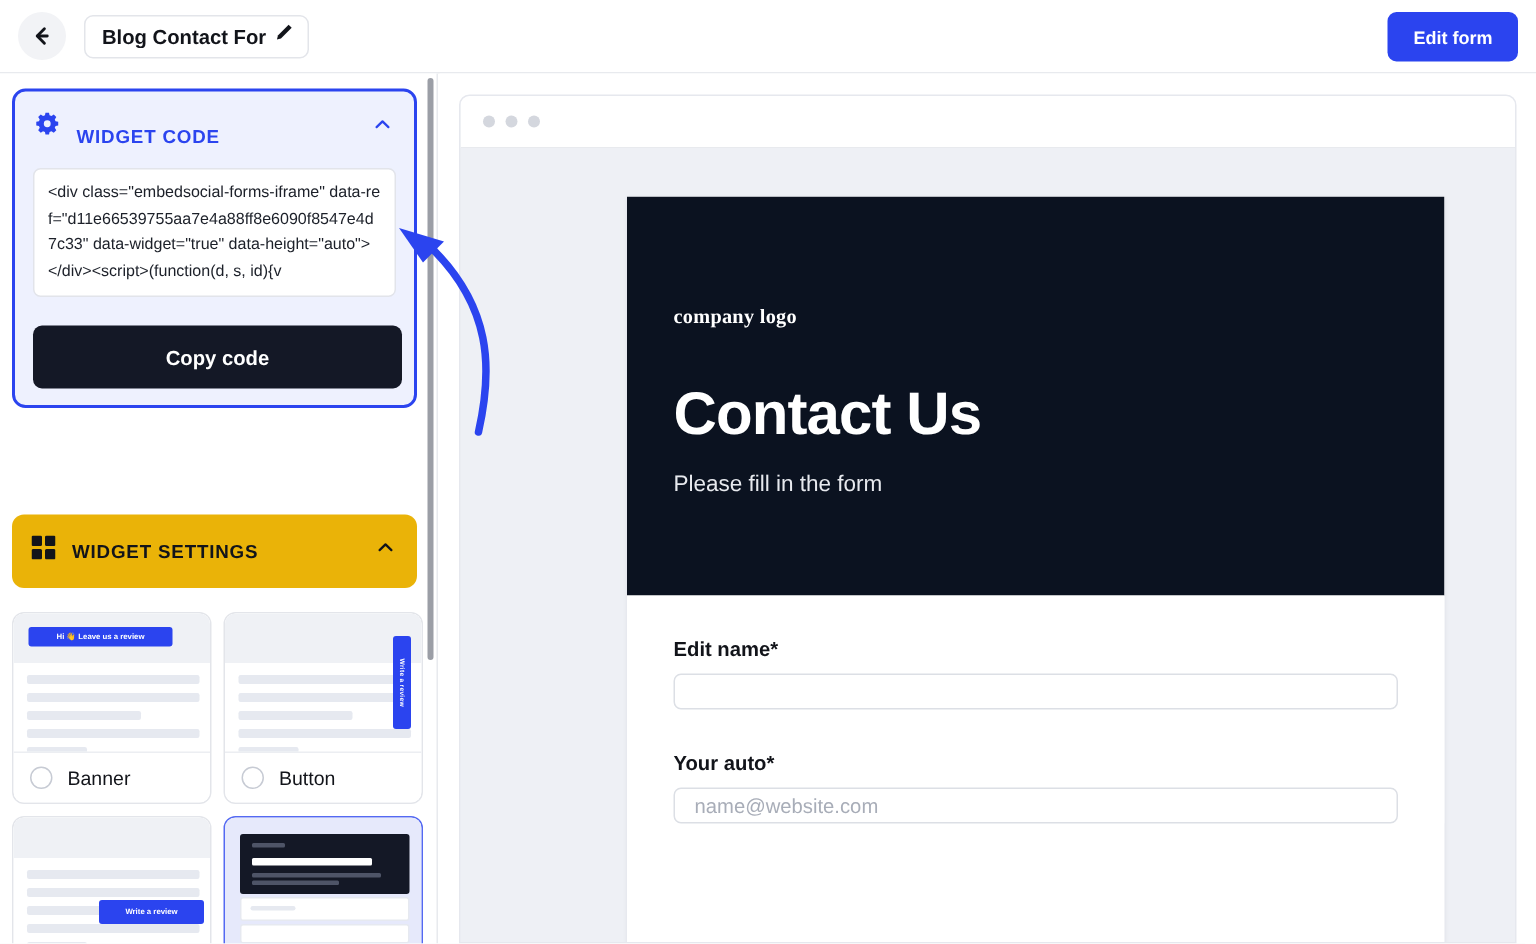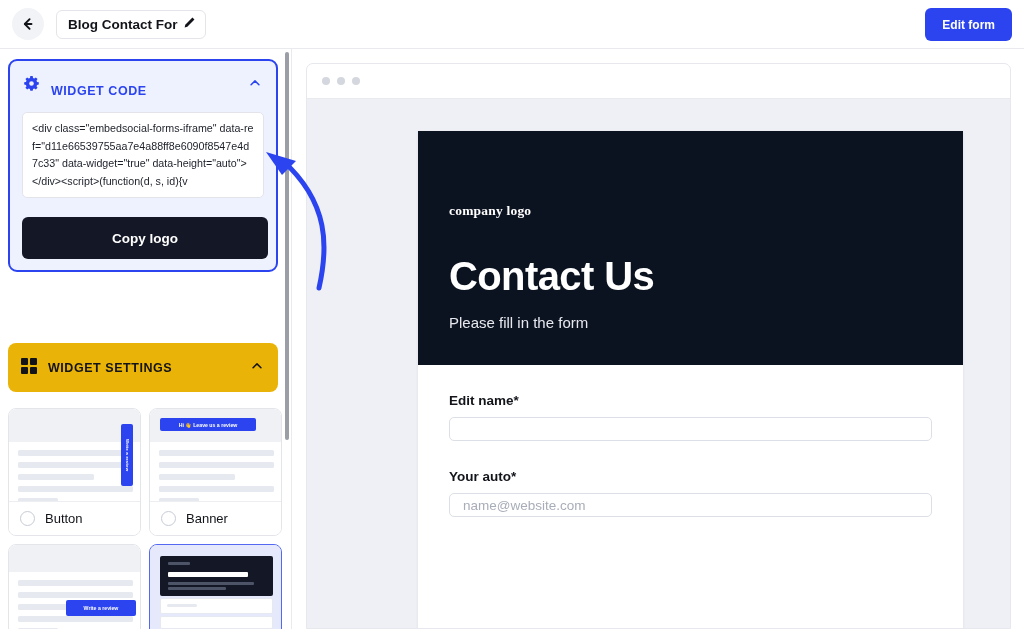--- a/index.html
+++ b/index.html
@@ -224,7 +224,7 @@
     overflow: hidden;
   }
   .form-hero {
-    height: 234px; background: #0b1220;
+    height: 266px; background: #0b1220;
     padding: 72px 15px 0 31px;
   }
   .hero-logo {

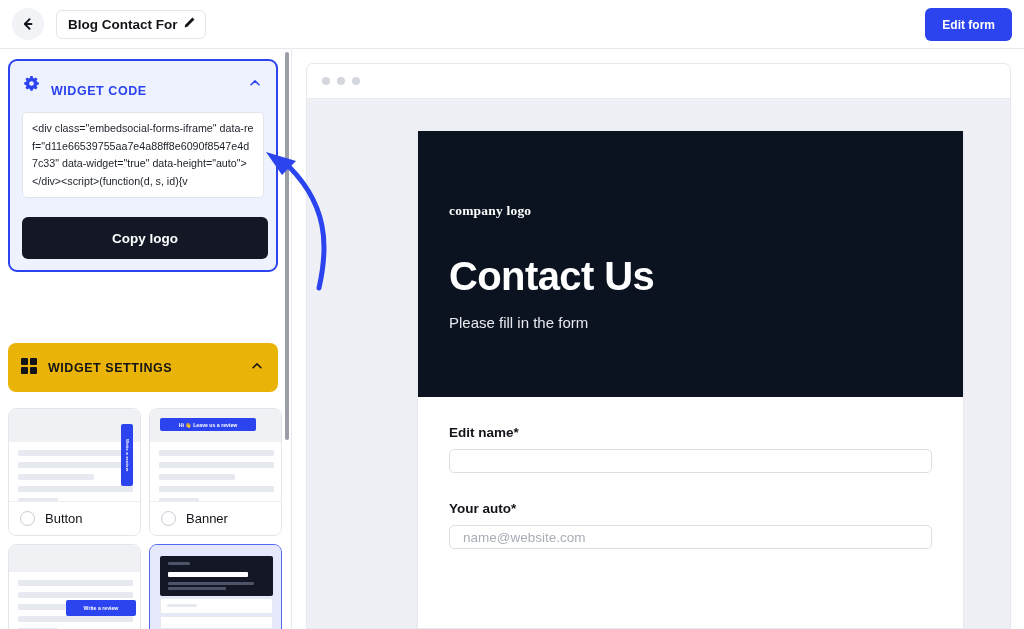--- a/index.html
+++ b/index.html
@@ -305,7 +305,7 @@
         <div class="code-box">
           <div class="code">&lt;div class="embedsocial-forms-iframe" data-ref="d11e66539755aa7e4a88ff8e6090f8547e4d7c33" data-widget="true" data-height="auto"&gt;&lt;/div&gt;&lt;script&gt;(function(d, s, id){v</div>
         </div>
-        <button class="copy-btn">Copy logo</button>
+        <button class="copy-btn">Copy code</button>
       </div>
 
       <div class="ws-head">

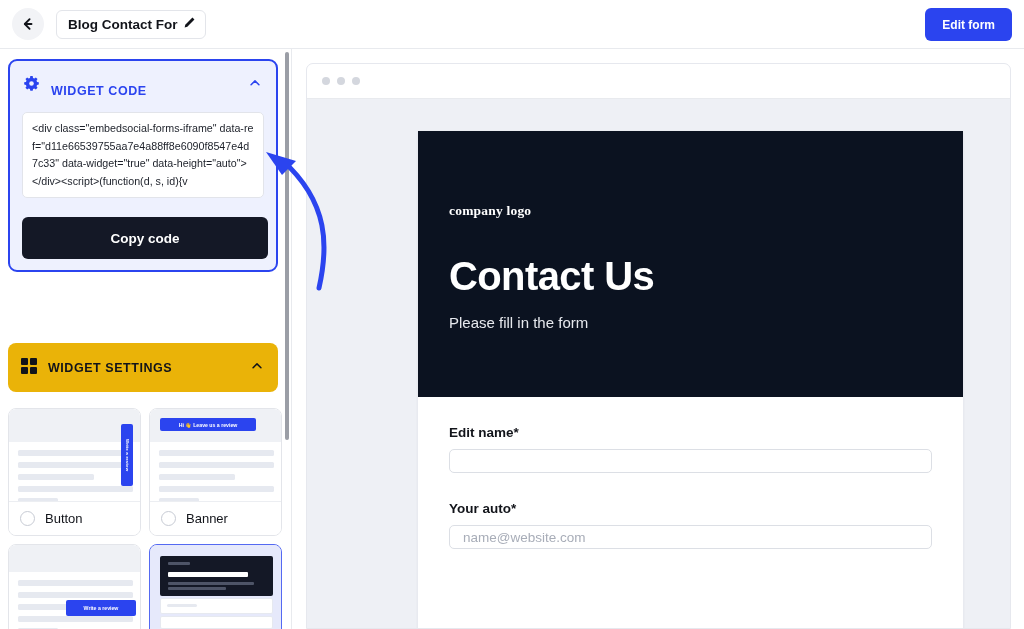--- a/index.html
+++ b/index.html
@@ -330,6 +330,22 @@
         <div class="opt">
           <div class="thumb">
             <div class="sk lt" style="left:0;top:0;width:133px;height:33px;border-radius:0;"></div>
+            <div class="pill" style="left:10px;top:9px;width:96px;height:13px;">Hi 👋 Leave us a review</div>
+            <div class="sk" style="left:9px;top:41px;width:115px;height:6px;"></div>
+            <div class="sk" style="left:9px;top:53px;width:115px;height:6px;"></div>
+            <div class="sk" style="left:9px;top:65px;width:76px;height:6px;"></div>
+            <div class="sk" style="left:9px;top:77px;width:115px;height:6px;"></div>
+            <div class="sk" style="left:9px;top:89px;width:40px;height:6px;"></div>
+          </div>
+          <div class="opt-foot">
+            <span class="radio"></span>
+            <span class="nm">Banner</span>
+          </div>
+        </div>
+
+        <div class="opt">
+          <div class="thumb">
+            <div class="sk lt" style="left:0;top:0;width:133px;height:33px;border-radius:0;"></div>
             <div class="sk" style="left:9px;top:41px;width:115px;height:6px;"></div>
             <div class="sk" style="left:9px;top:53px;width:115px;height:6px;"></div>
             <div class="sk" style="left:9px;top:65px;width:76px;height:6px;"></div>
@@ -340,22 +356,6 @@
           <div class="opt-foot">
             <span class="radio"></span>
             <span class="nm">Button</span>
-          </div>
-        </div>
-
-        <div class="opt">
-          <div class="thumb">
-            <div class="sk lt" style="left:0;top:0;width:133px;height:33px;border-radius:0;"></div>
-            <div class="pill" style="left:10px;top:9px;width:96px;height:13px;">Hi 👋 Leave us a review</div>
-            <div class="sk" style="left:9px;top:41px;width:115px;height:6px;"></div>
-            <div class="sk" style="left:9px;top:53px;width:115px;height:6px;"></div>
-            <div class="sk" style="left:9px;top:65px;width:76px;height:6px;"></div>
-            <div class="sk" style="left:9px;top:77px;width:115px;height:6px;"></div>
-            <div class="sk" style="left:9px;top:89px;width:40px;height:6px;"></div>
-          </div>
-          <div class="opt-foot">
-            <span class="radio"></span>
-            <span class="nm">Banner</span>
           </div>
         </div>
 

